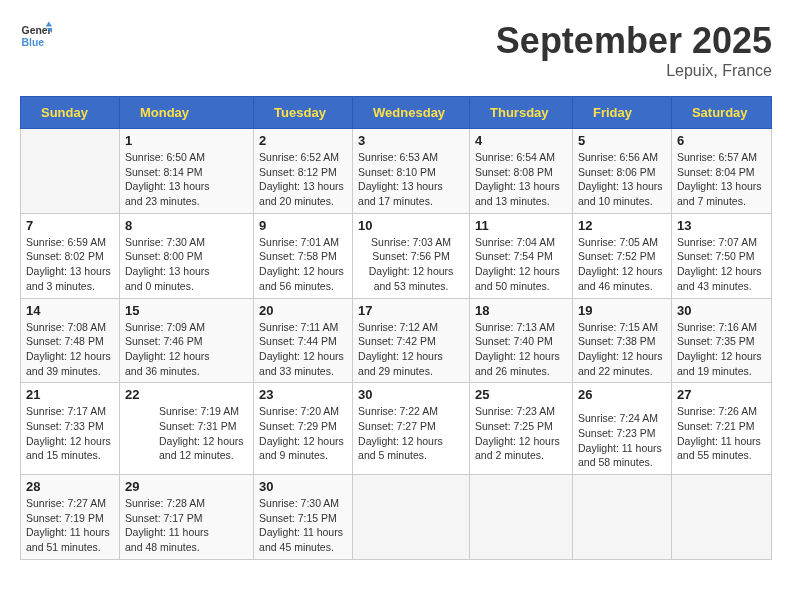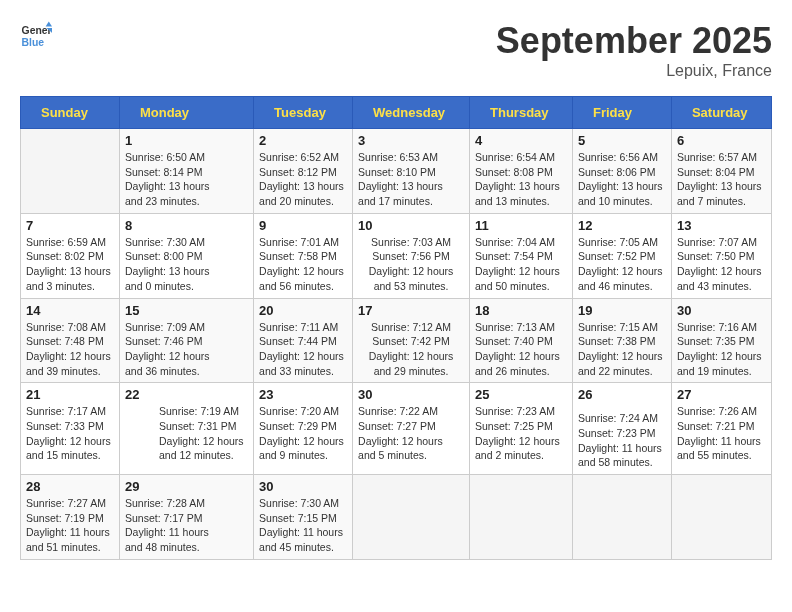--- a/index.html
+++ b/index.html
@@ -231,7 +231,7 @@
         </td>
         <td>
           <span class="day-number">17</span>
-          <div class="day-info" style="white-space: pre-line; text-align: center;">Sunrise: 7:12 AM
+          <div class="day-info" style="white-space: pre-line;">Sunrise: 7:12 AM
 Sunset: 7:42 PM
 Daylight: 12 hours
 and 29 minutes.</div>

